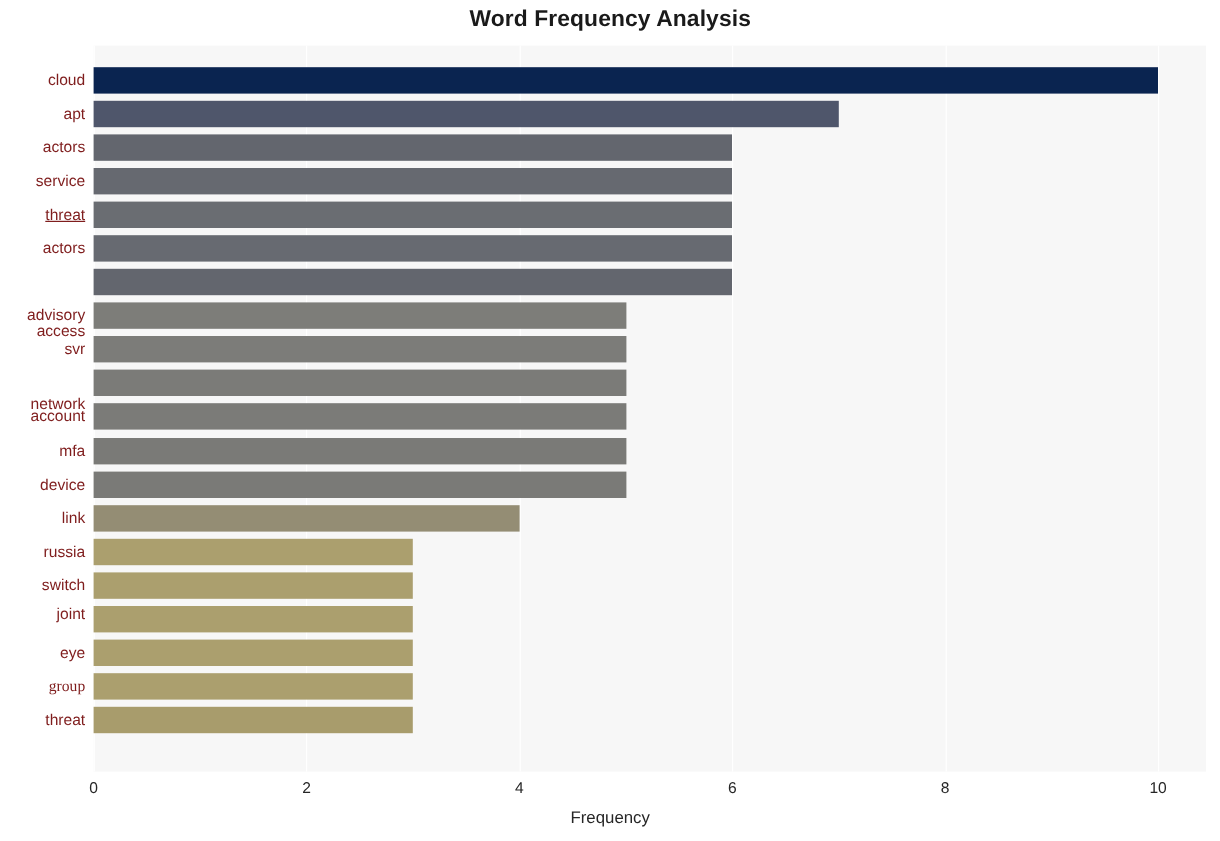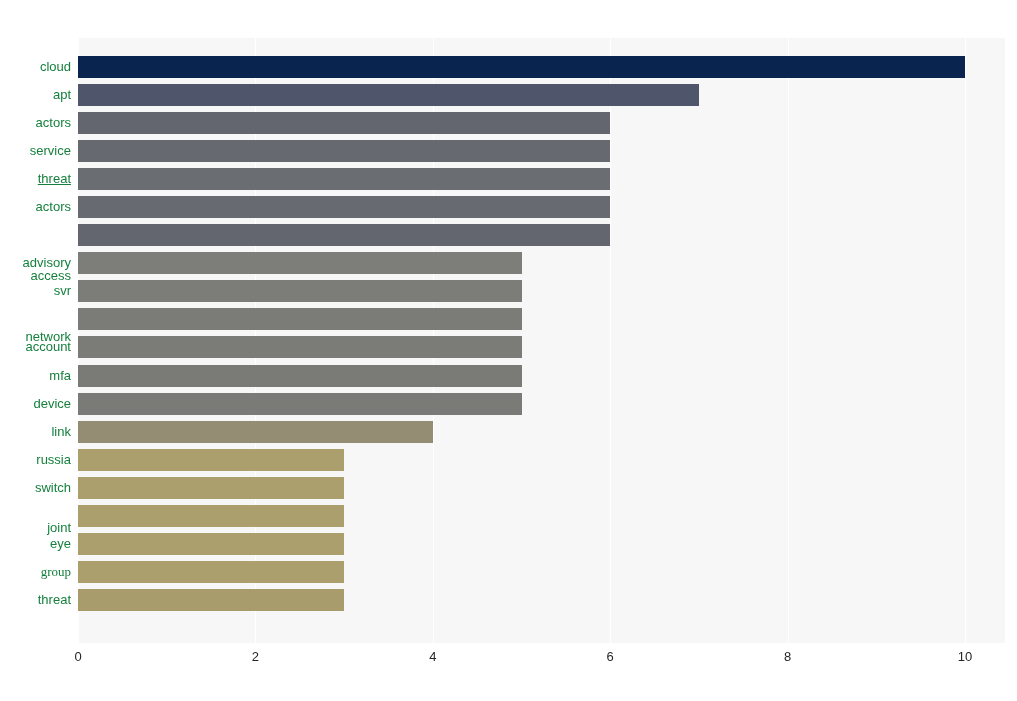--- a/index.html
+++ b/index.html
@@ -85,6 +85,7 @@
 
 <div id="figure">
 
+  <div id="chart-title">Word Frequency Analysis</div>
 
   <div id="plot-area">
     <div id="gridlines">

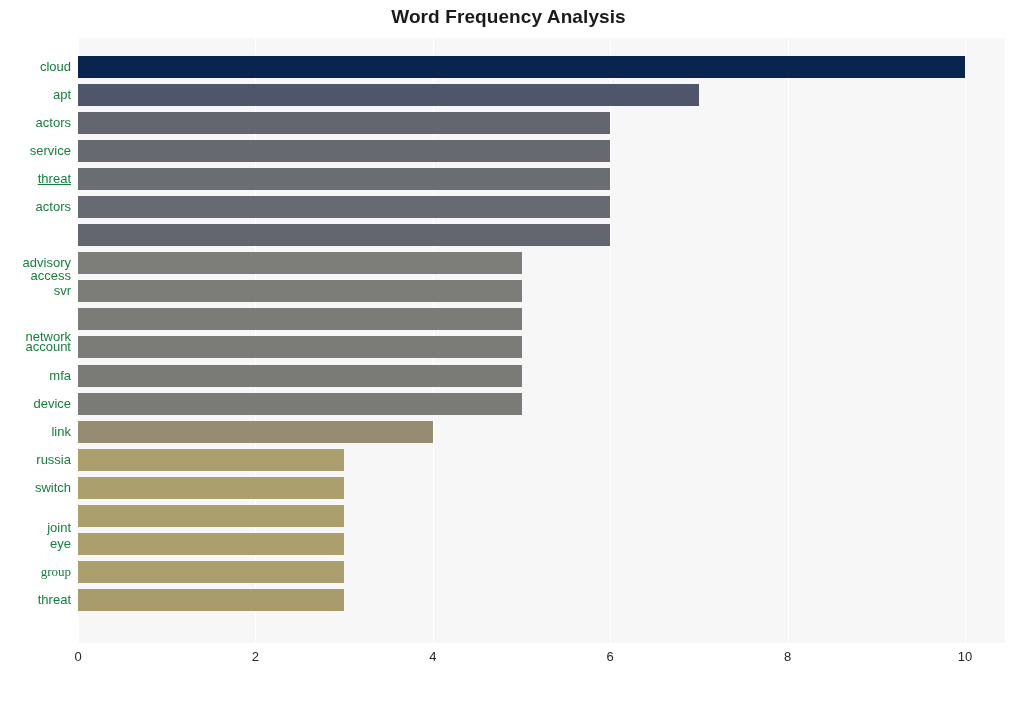--- a/index.html
+++ b/index.html
@@ -56,7 +56,7 @@
     width:71px;
     text-align:right;
     font-size:13px;
-    color:#15803d;
+    color:#7f1d1d;
     line-height:28px;
     height:28px;
     white-space:nowrap;

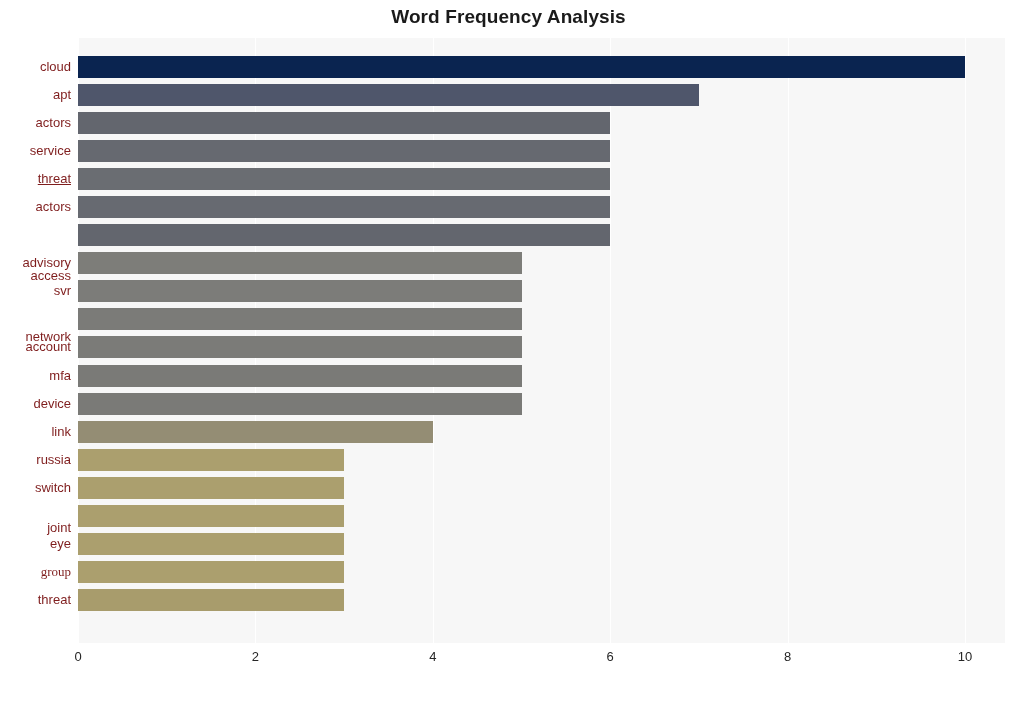--- a/index.html
+++ b/index.html
@@ -177,7 +177,7 @@
       <div class="ylabel" style="top: 379.525px;">link</div>
       <div class="ylabel" style="top: 407.535px;">russia</div>
       <div class="ylabel" style="top: 435.544px;">switch</div>
-      <div class="ylabel" style="top: 476px;">joint</div>
+      <div class="ylabel" style="top: 460px;">joint</div>
       <div class="ylabel" style="top: 491.562px;">eye</div>
       <div class="ylabel" style="top: 519.572px; font-family: Liberation Serif, serif;">group</div>
       <div class="ylabel" style="top: 547.581px;">threat</div>

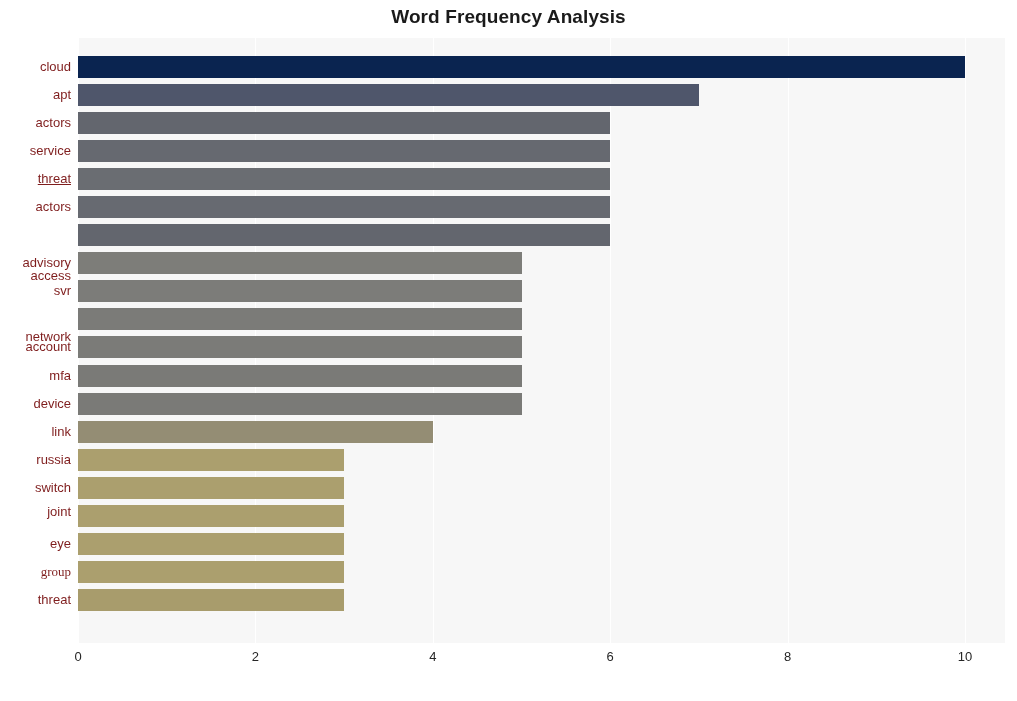--- a/index.html
+++ b/index.html
@@ -190,6 +190,7 @@
       <div class="xtick" style="left: 787.665px;">8</div>
       <div class="xtick" style="left: 965.081px;">10</div>
     </div>
+  <div id="xaxis-label">Frequency</div>
 
 </div>
 

